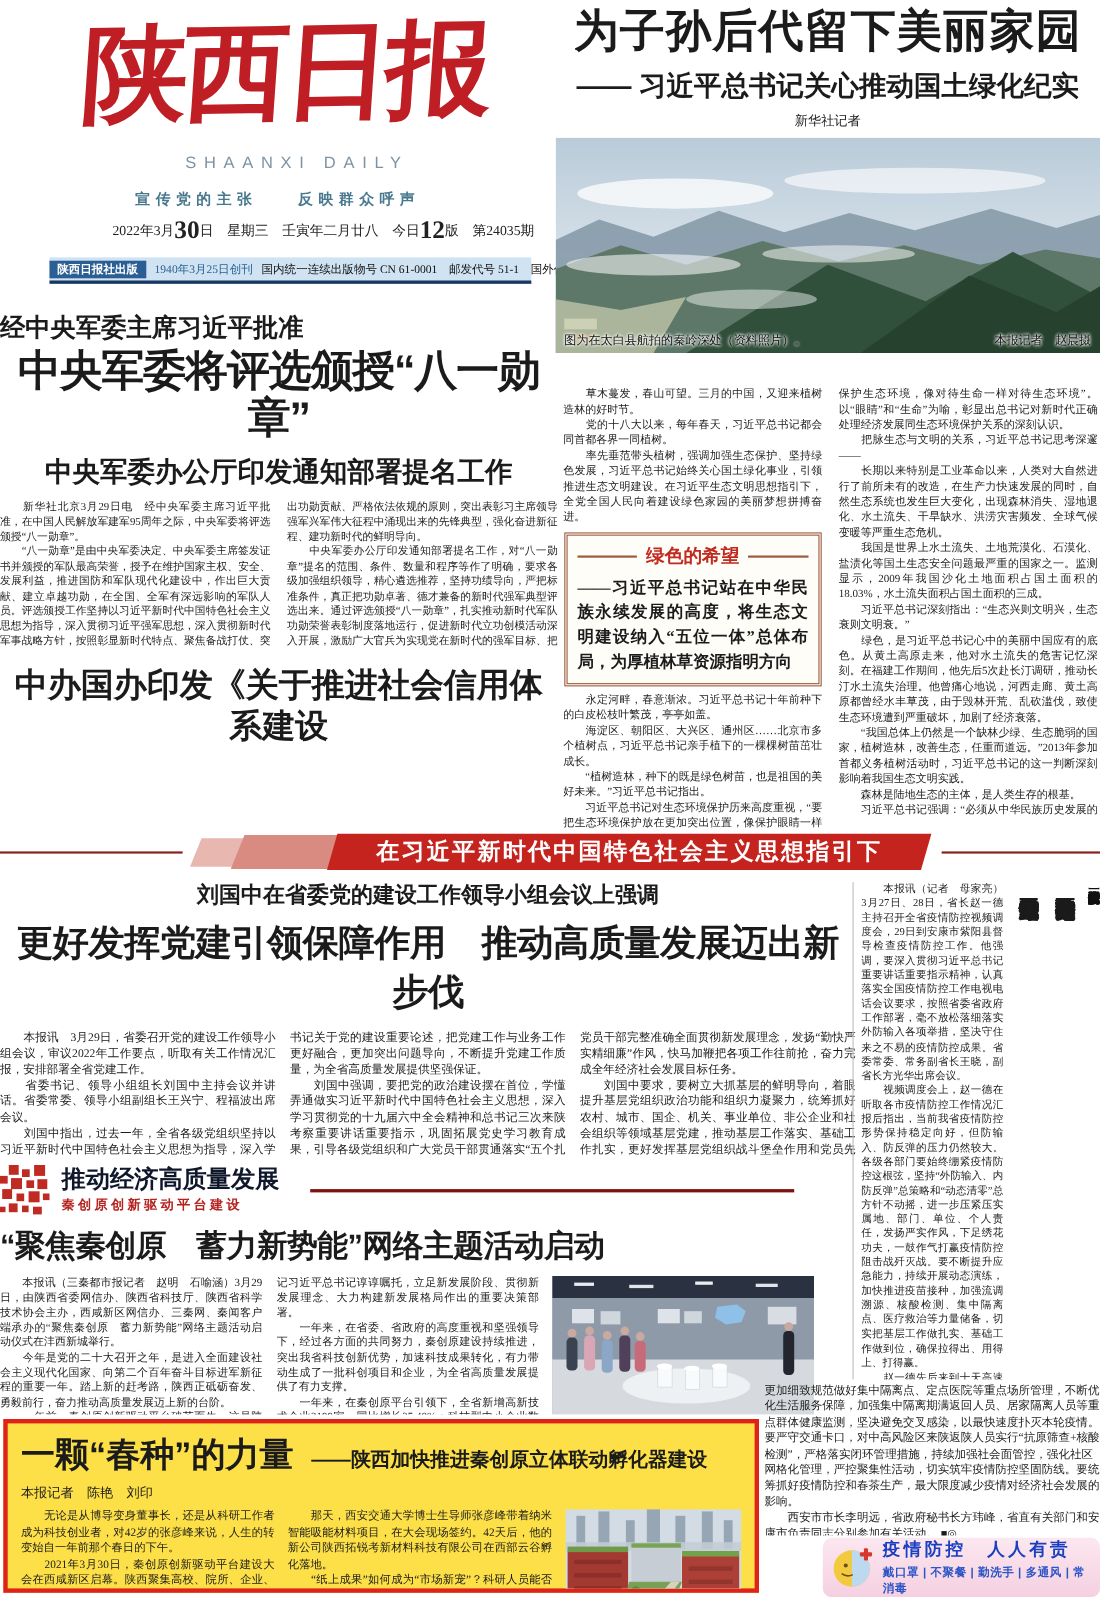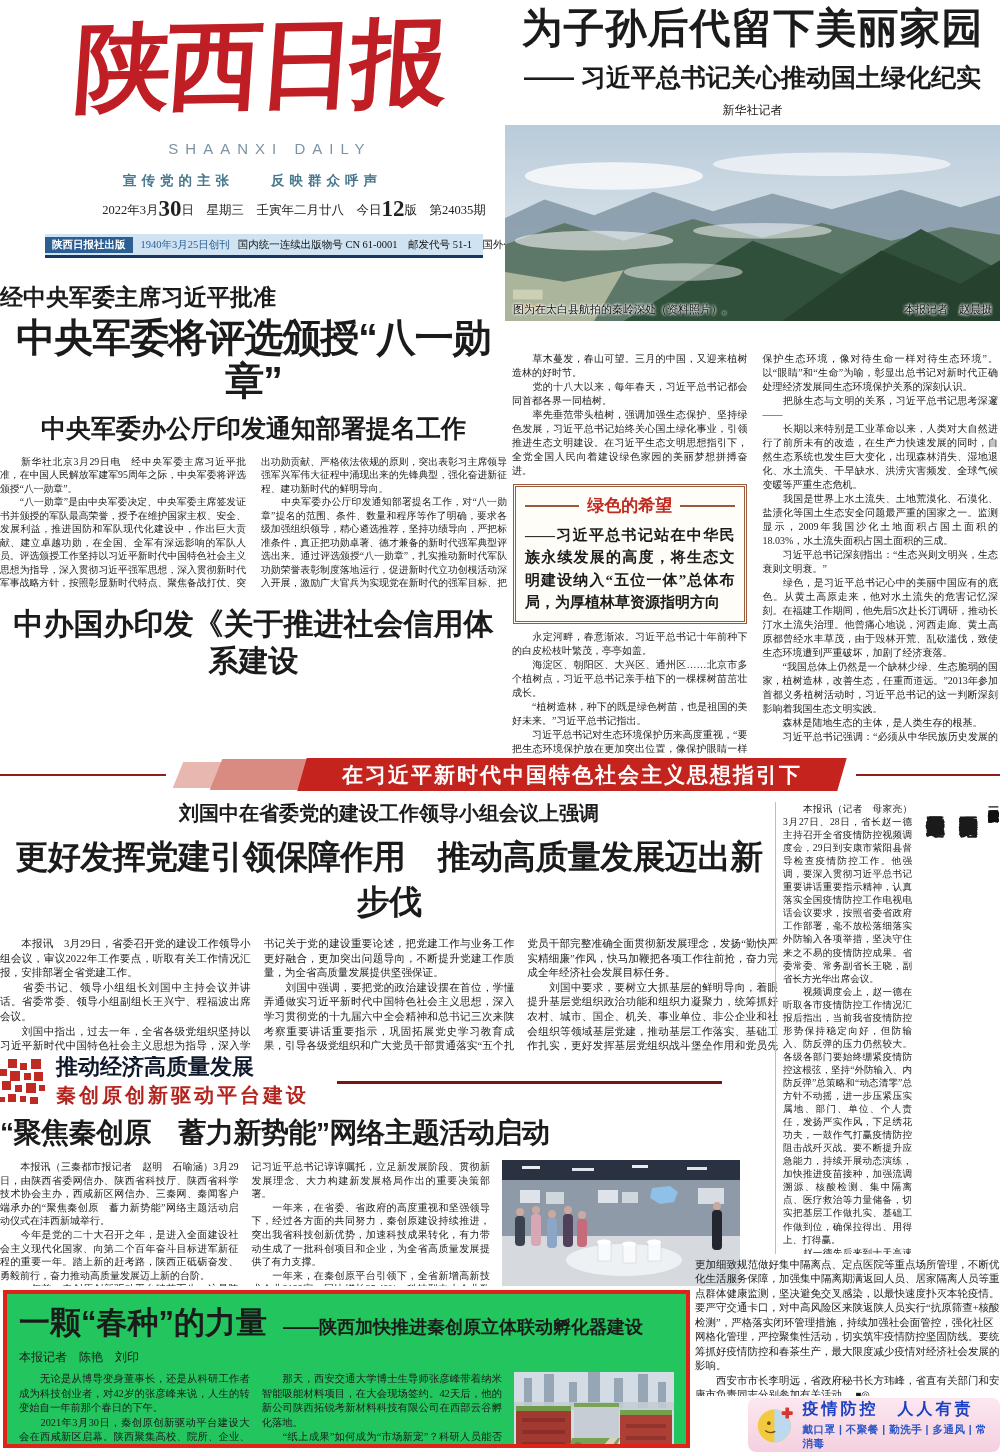--- a/index.html
+++ b/index.html
@@ -73,7 +73,7 @@
   .q-logo-row{display:flex;align-items:center;height:52px;}
   .q-logo-txt{margin-left:10px;}
   .q-l1{font-size:22px;font-weight:900;color:#0f172a;line-height:1.1;}
-  .q-l2{font-size:20px;font-weight:700;color:#b5231f;letter-spacing:3px;margin-top:2px;}
+  .q-l2{font-size:12px;font-weight:700;color:#b5231f;letter-spacing:3px;margin-top:2px;}
   .q-line{flex:1;height:3px;background:#7e120e;margin:0 18px 0 28px;}
   .q-h1{font-size:28px;font-weight:900;margin-top:6px;letter-spacing:-0.5px;}
   .q-row{display:flex;gap:12px;margin-top:8px;}

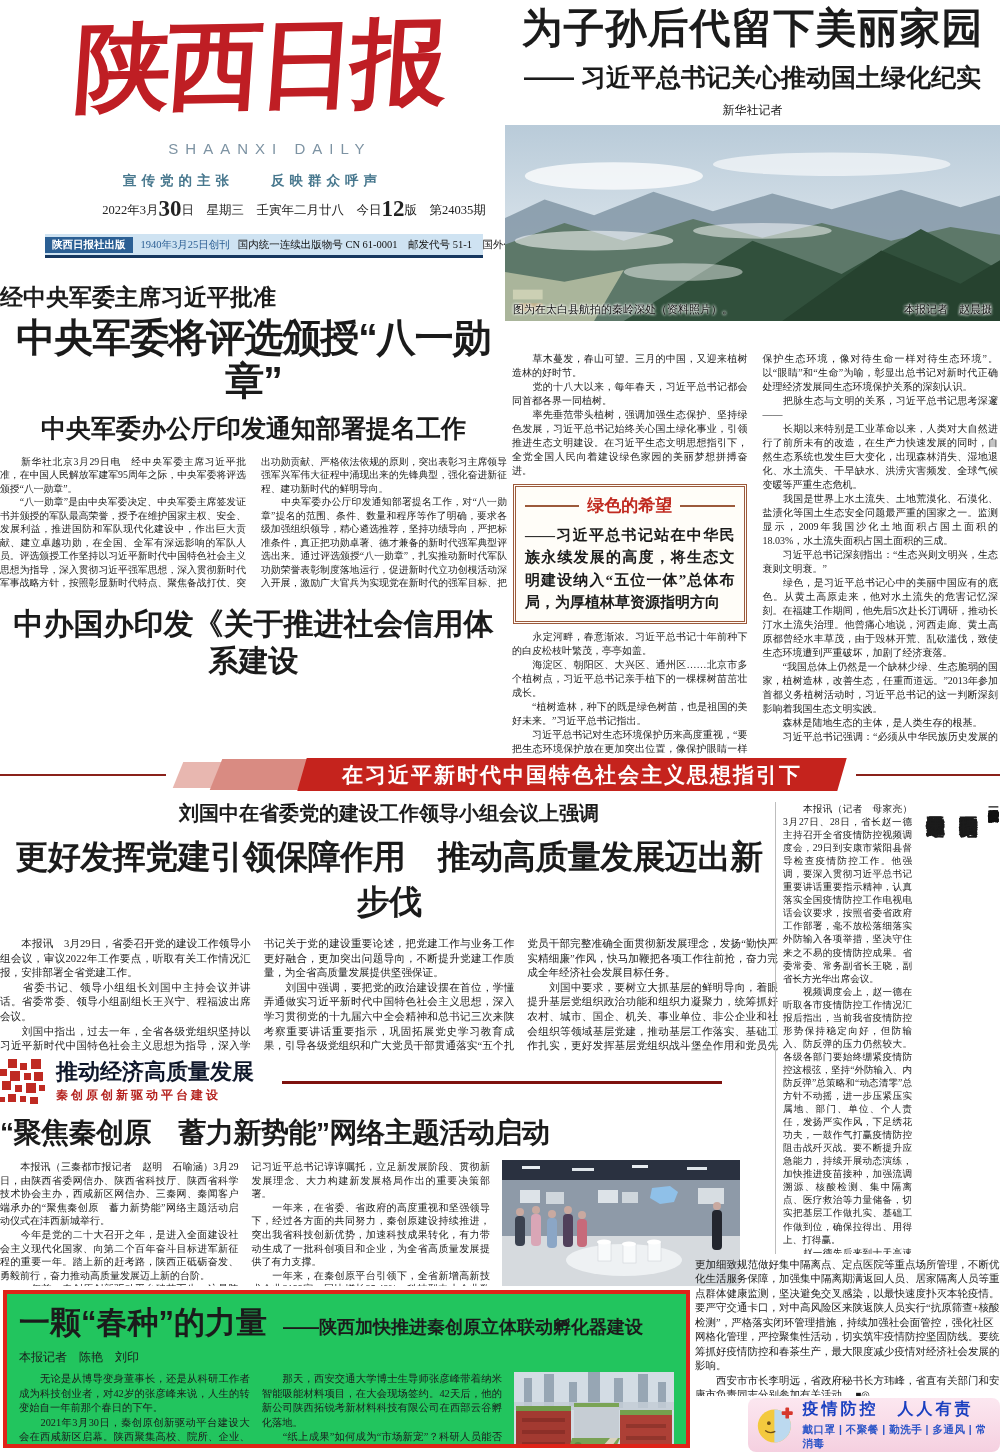--- a/index.html
+++ b/index.html
@@ -83,7 +83,7 @@
 
   
   #seedbox{position:absolute;left:3px;top:1290px;width:687px;height:158px;border:4px solid #e02318;
-           background:#22c55e;padding:8px 12px;box-sizing:border-box;overflow:hidden;}
+           background:#fde047;padding:8px 12px;box-sizing:border-box;overflow:hidden;}
   .s-head{display:flex;align-items:baseline;gap:16px;}
   .s-h1{font-size:31px;font-weight:900;white-space:nowrap;}
   .s-h2{font-size:18px;font-weight:800;white-space:nowrap;}

